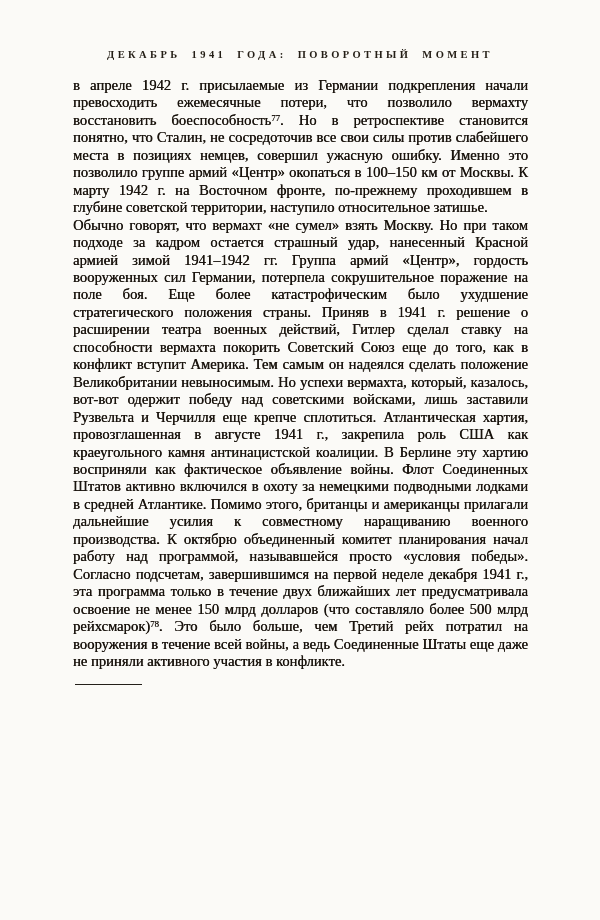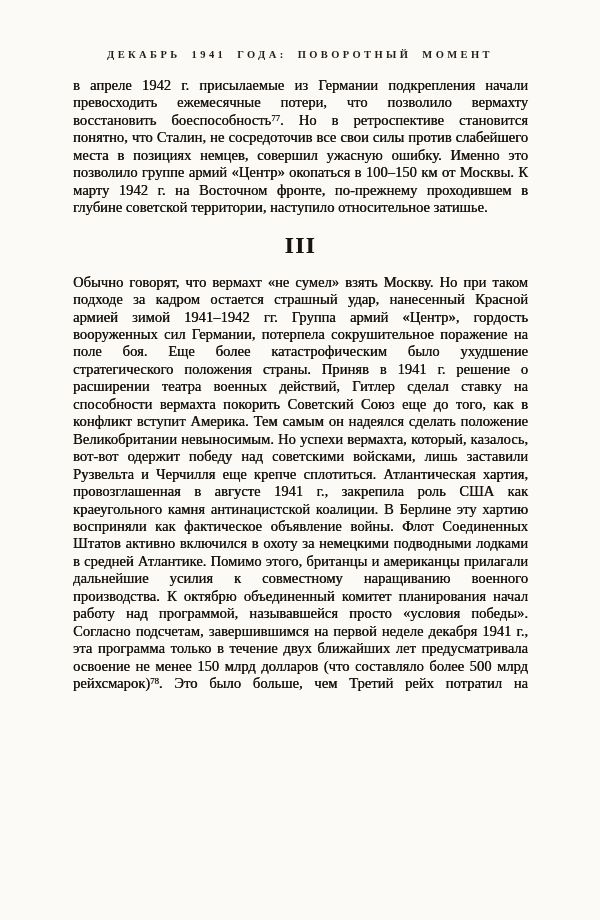--- a/index.html
+++ b/index.html
@@ -76,7 +76,6 @@
 
     <p class="para" lang="ru">в апреле 1942 г. присылаемые из Германии подкрепления начали превосходить ежемесячные потери, что позволило вермахту восстановить боеспособность<sup>77</sup>. Но в ретроспективе становится понятно, что Сталин, не сосредоточив все свои силы против слабейшего места в позициях немцев, совершил ужасную ошибку. Именно это позволило группе армий «Центр» окопаться в 100–150 км от Москвы. К марту 1942 г. на Восточном фронте, по-прежнему проходившем в глубине советской территории, наступило относительное затишье.</p>
 
-    <div class="section-heading">III</div>
 
     <p class="para" lang="ru">Обычно говорят, что вермахт «не сумел» взять Москву. Но при таком подходе за кадром остается страшный удар, нанесенный Красной армией зимой 1941–1942 гг. Группа армий «Центр», гордость вооруженных сил Германии, потерпела сокрушительное поражение на поле боя. Еще более катастрофическим было ухудшение стратегического положения страны. Приняв в 1941 г. решение о расширении театра военных действий, Гитлер сделал ставку на способности вермахта покорить Советский Союз еще до того, как в конфликт вступит Америка. Тем самым он надеялся сделать положение Великобритании невыносимым. Но успехи вермахта, который, казалось, вот-вот одержит победу над советскими войсками, лишь заставили Рузвельта и Черчилля еще крепче сплотиться. Атлантическая хартия, провозглашенная в августе 1941 г., закрепила роль США как краеугольного камня антинацистской коалиции. В Берлине эту хартию восприняли как фактическое объявление войны. Флот Соединенных Штатов активно включился в охоту за немецкими подводными лодками в средней Атлантике. Помимо этого, британцы и американцы прилагали дальнейшие усилия к совместному наращиванию военного производства. К октябрю объединенный комитет планирования начал работу над программой, называвшейся просто «условия победы». Согласно подсчетам, завершившимся на первой неделе декабря 1941 г., эта программа только в течение двух ближайших лет предусматривала освоение не менее 150 млрд долларов (что составляло более 500 млрд рейхсмарок)<sup>78</sup>. Это было больше, чем Третий рейх потратил на вооружения в течение всей войны, а ведь Соединенные Штаты еще даже не приняли активного участия в конфликте.</p>
 

